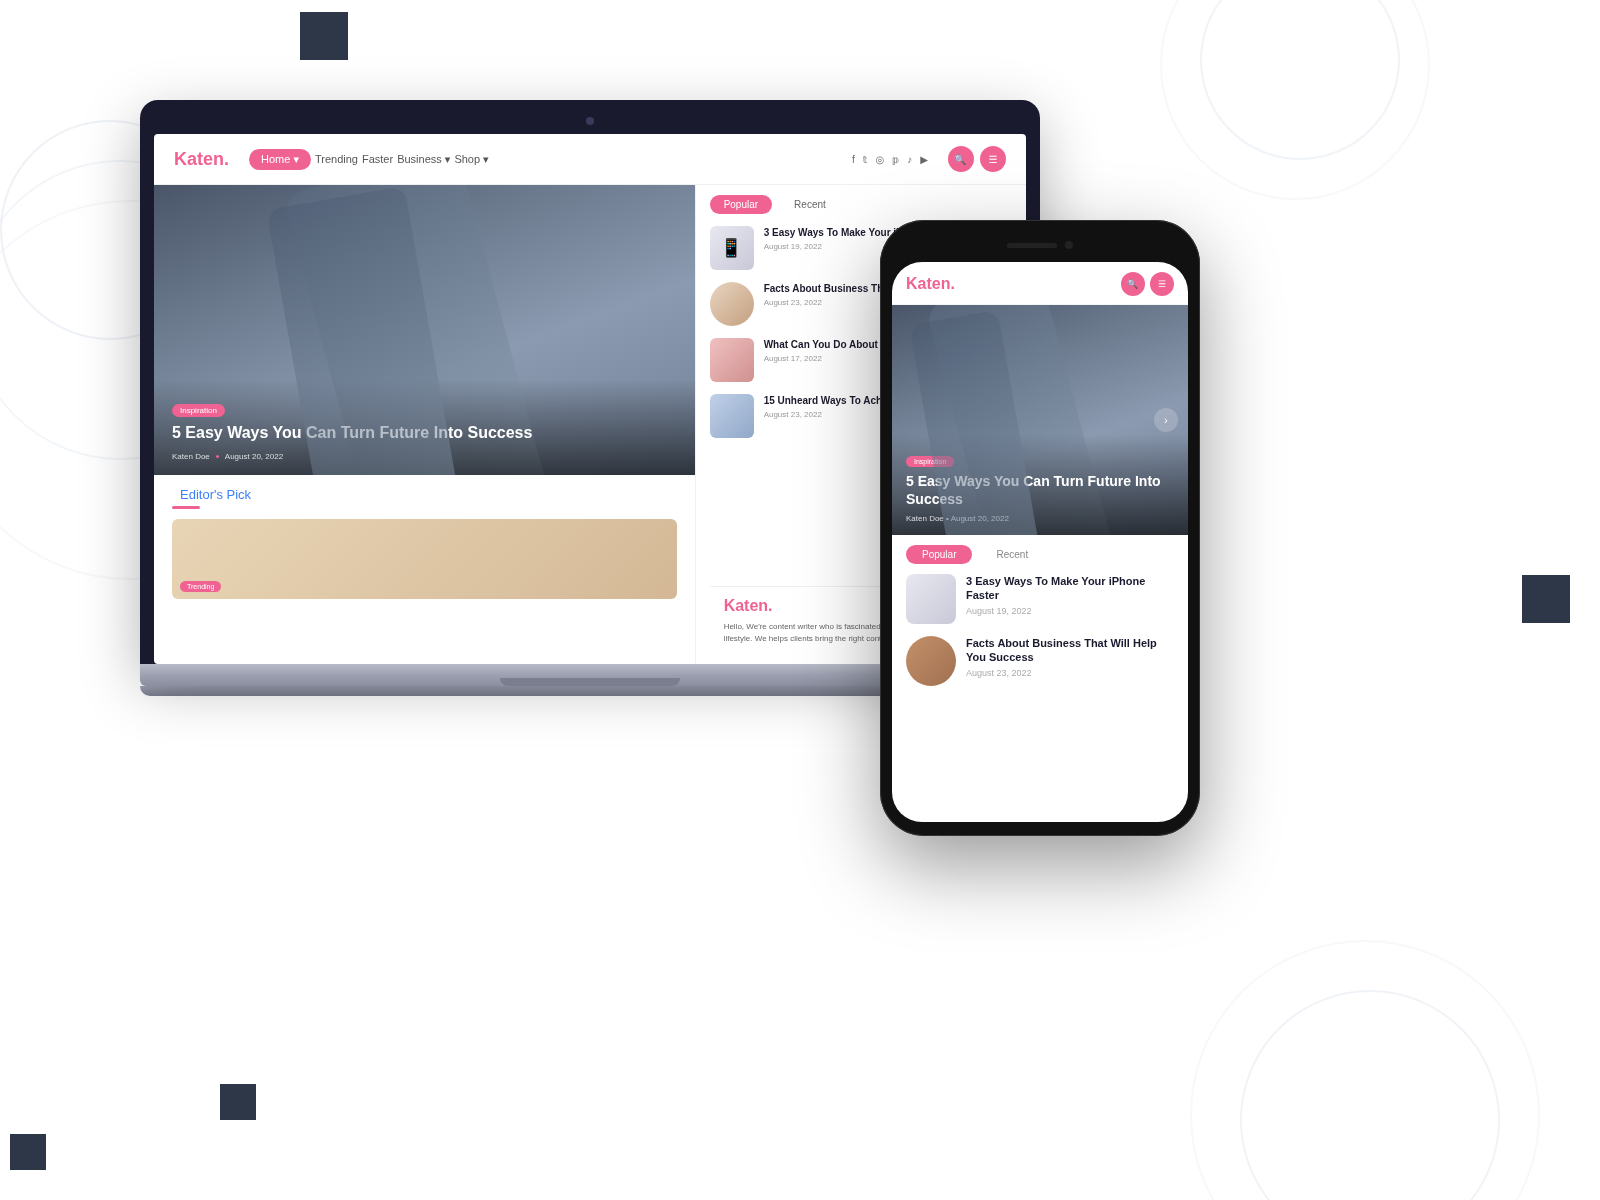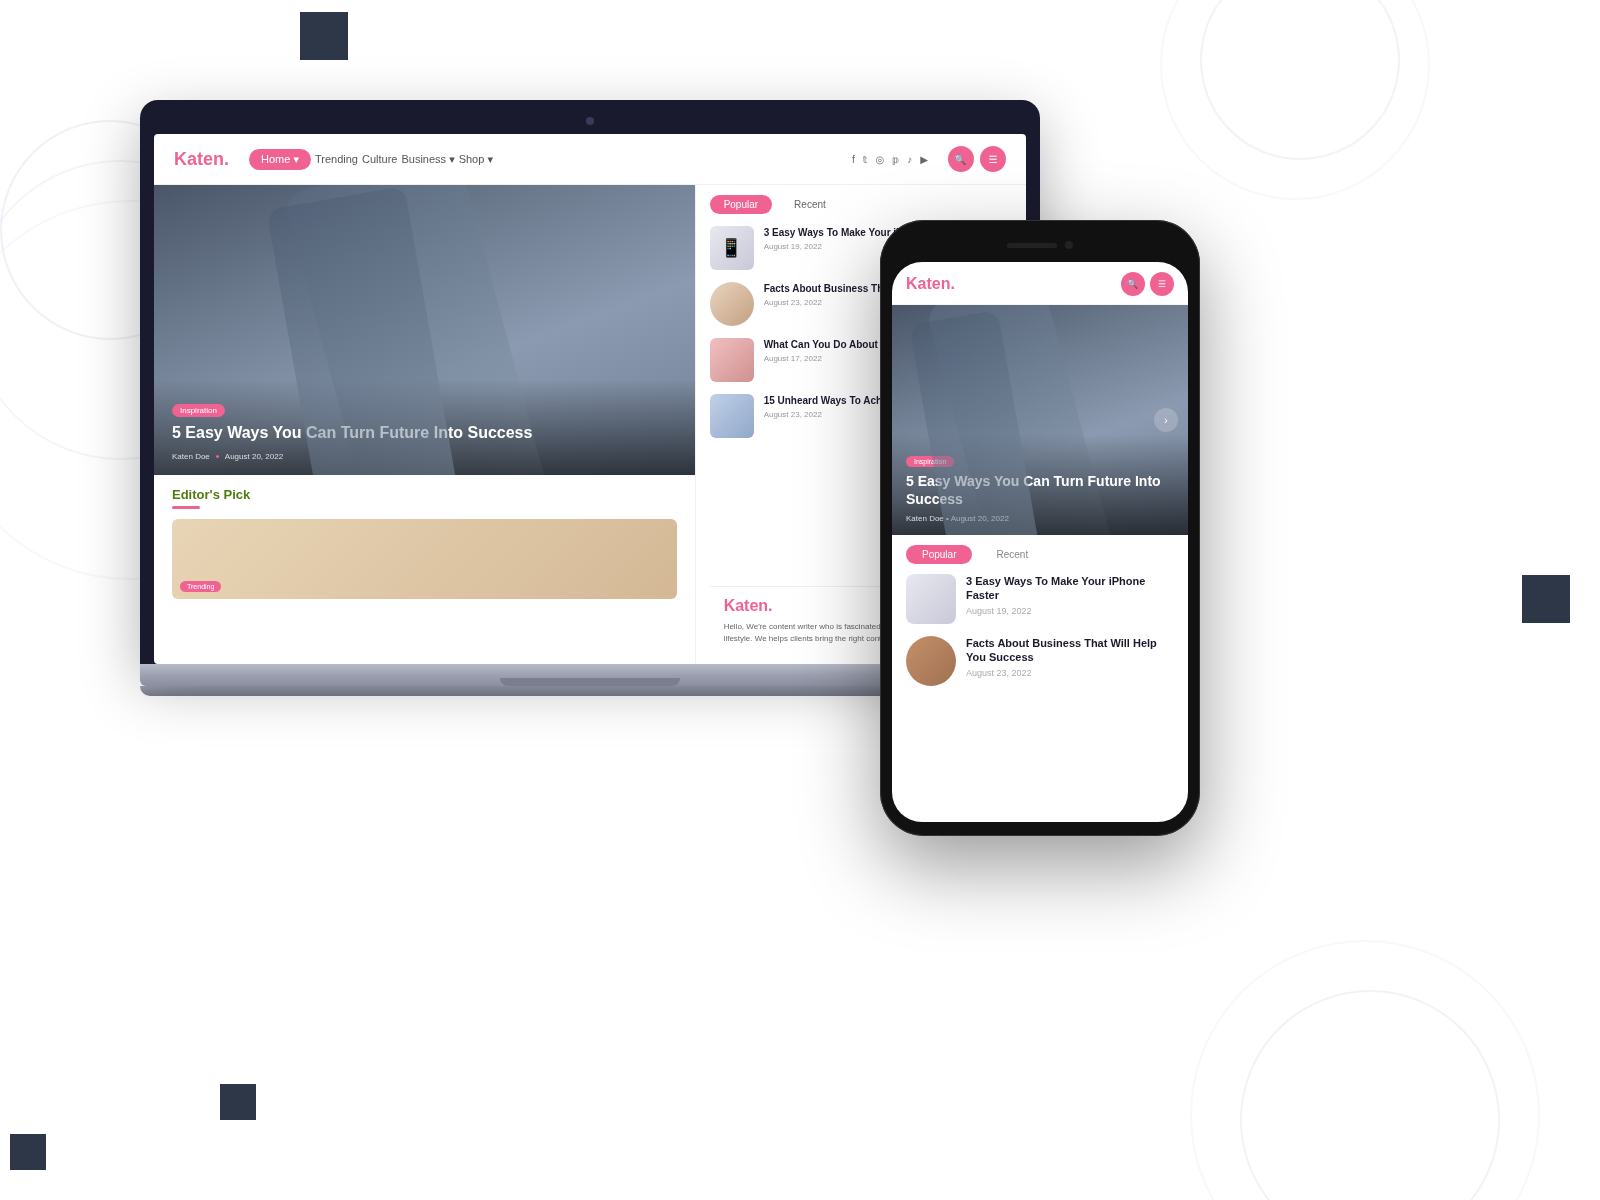--- a/index.html
+++ b/index.html
@@ -727,7 +727,7 @@
             <div class="nav-menu">
               <span class="nav-item active">Home ▾</span>
               <span class="nav-item">Trending</span>
-              <span class="nav-item">Culture</span>
+              <span class="nav-item">Faster</span>
               <span class="nav-item">Business ▾</span>
               <span class="nav-item">Shop ▾</span>
             </div>

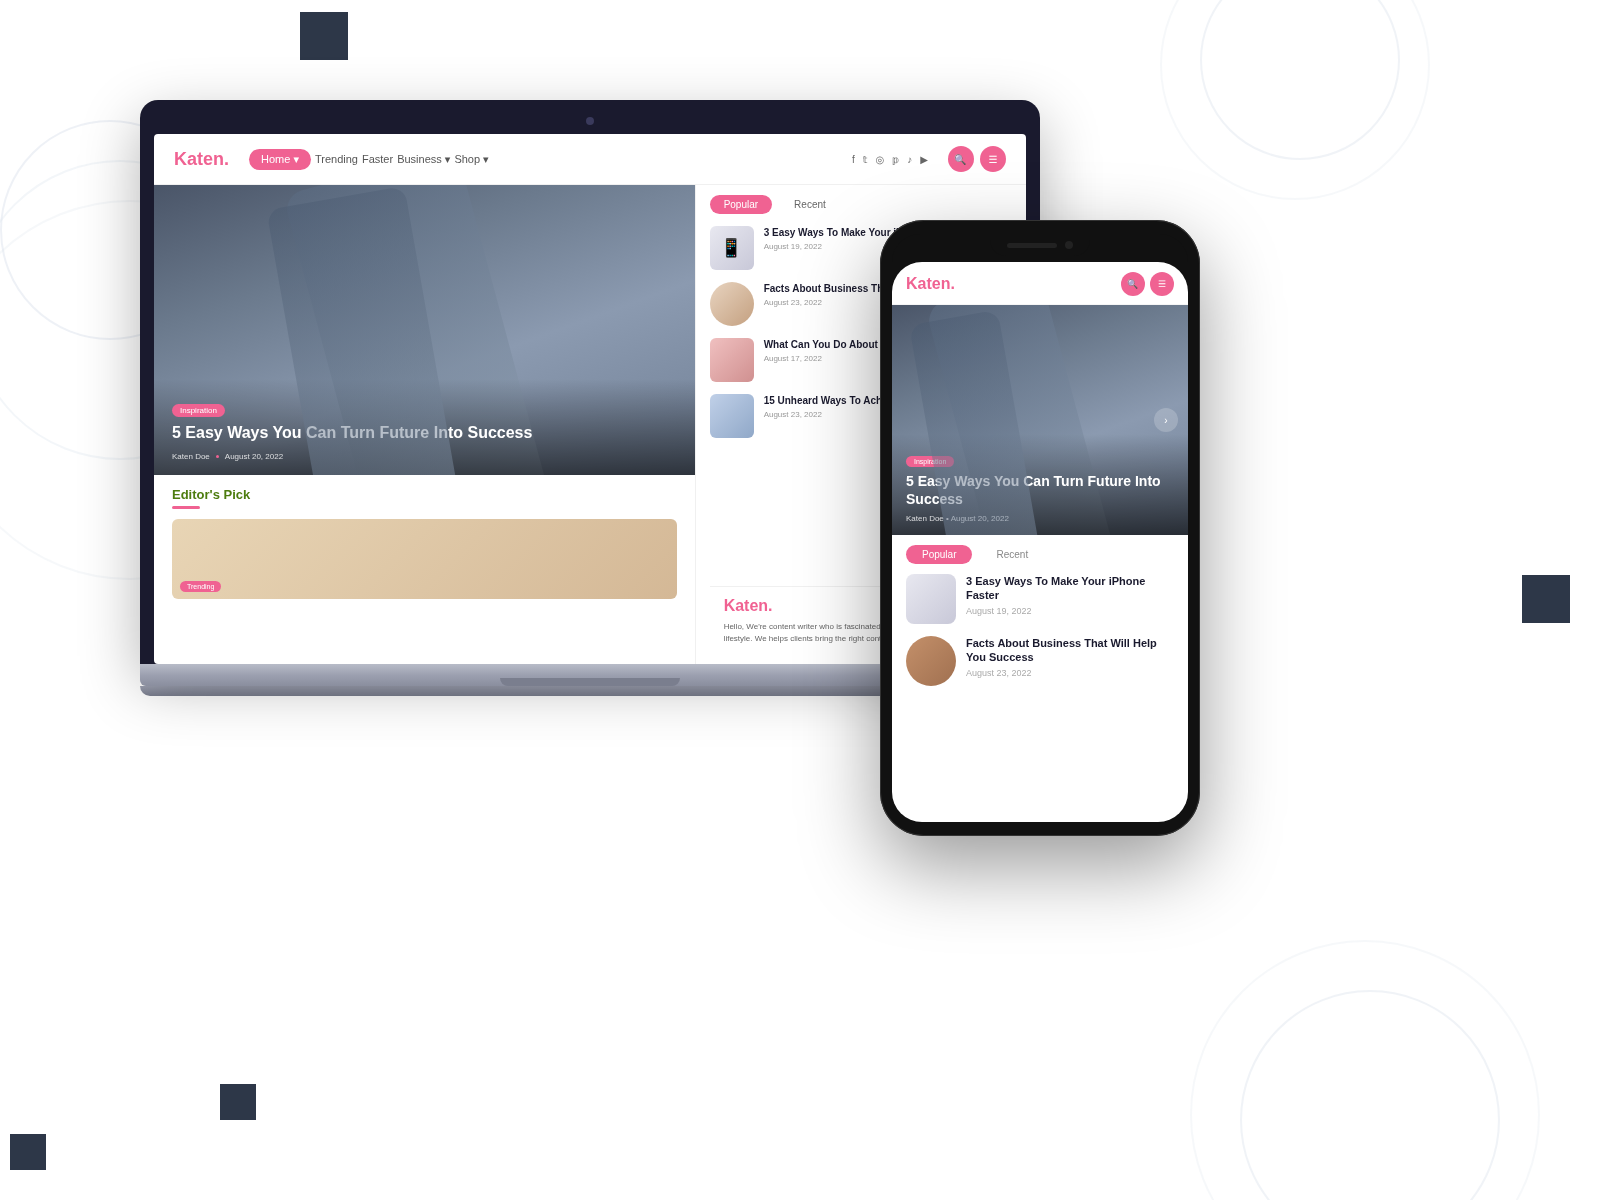--- a/index.html
+++ b/index.html
@@ -321,9 +321,10 @@
     }
     .section-title {
       font-size: 13px;
-      font-weight: 700;
-      color: #4d7c0f;
+      font-weight: 400;
+      color: #3b82f6;
       margin-bottom: 4px;
+      margin-left: 8px;
     }
     .section-underline {
       width: 28px; height: 3px;

